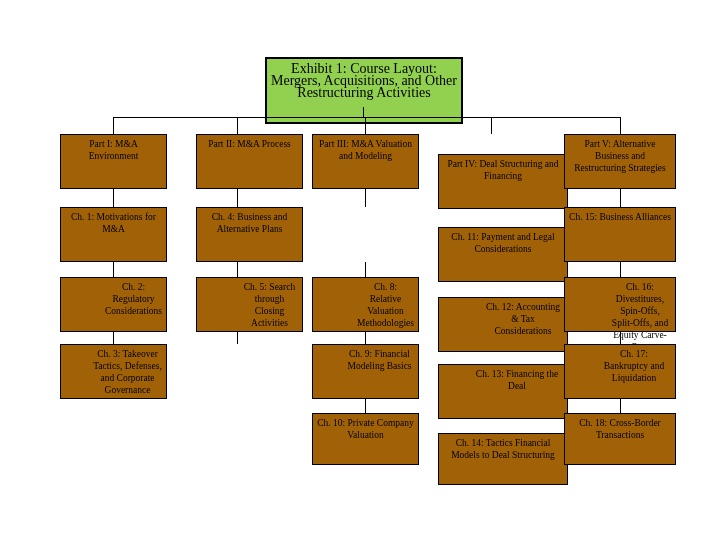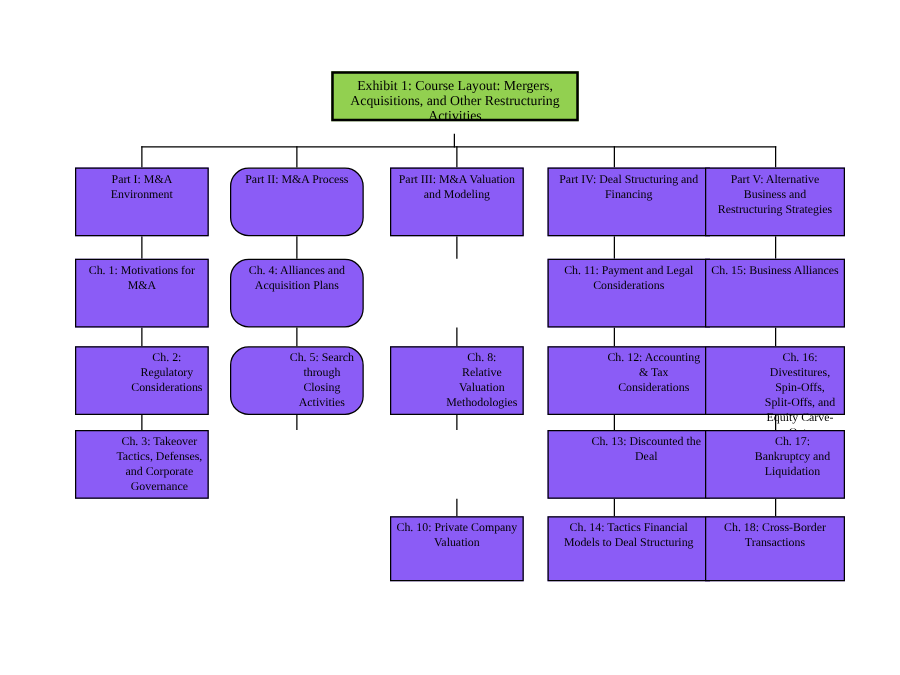--- a/index.html
+++ b/index.html
@@ -28,12 +28,12 @@
   #header-box{
     position:absolute;
     box-sizing:border-box;
-    left:265px;top:57px;width:198px;height:40px;
+    left:265px;top:57px;width:198px;height:67px;
     background:var(--green,#92D050);
     border:2px solid #000;
     display:flex;justify-content:center;align-items:flex-start;
     text-align:center;
-    font-size:11px;line-height:12px;
+    font-size:14px;line-height:12px;
     padding:4px 3px;
   }
   .line{ position:absolute; background:#000; }

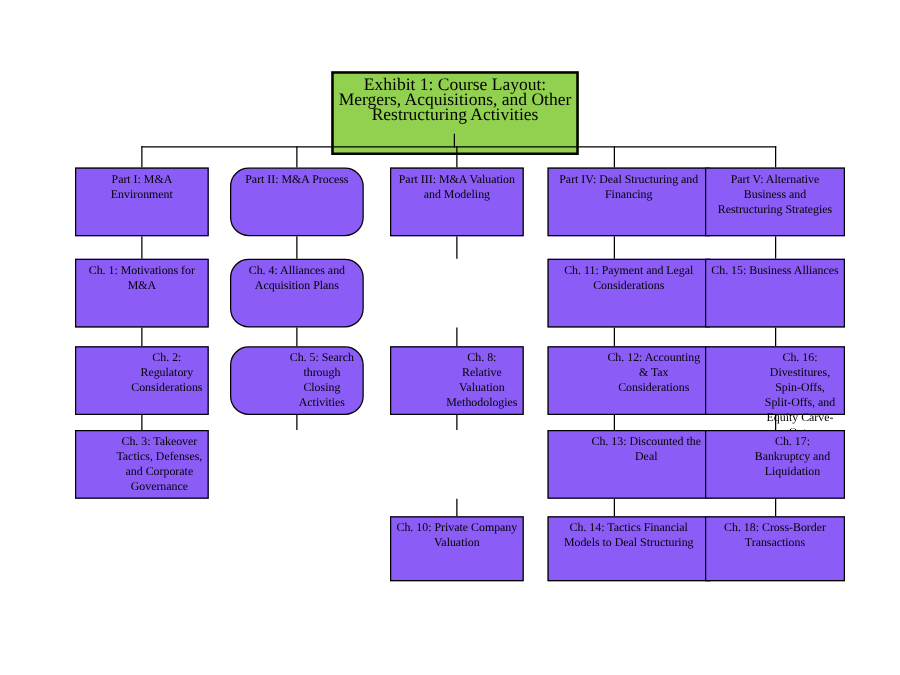--- a/index.html
+++ b/index.html
@@ -14,7 +14,7 @@
   .box{
     position:absolute;
     box-sizing:border-box;
-    background:#8b5cf6;
+    background:#a16207;
     border:1px solid #000;
     display:flex;
     justify-content:center;

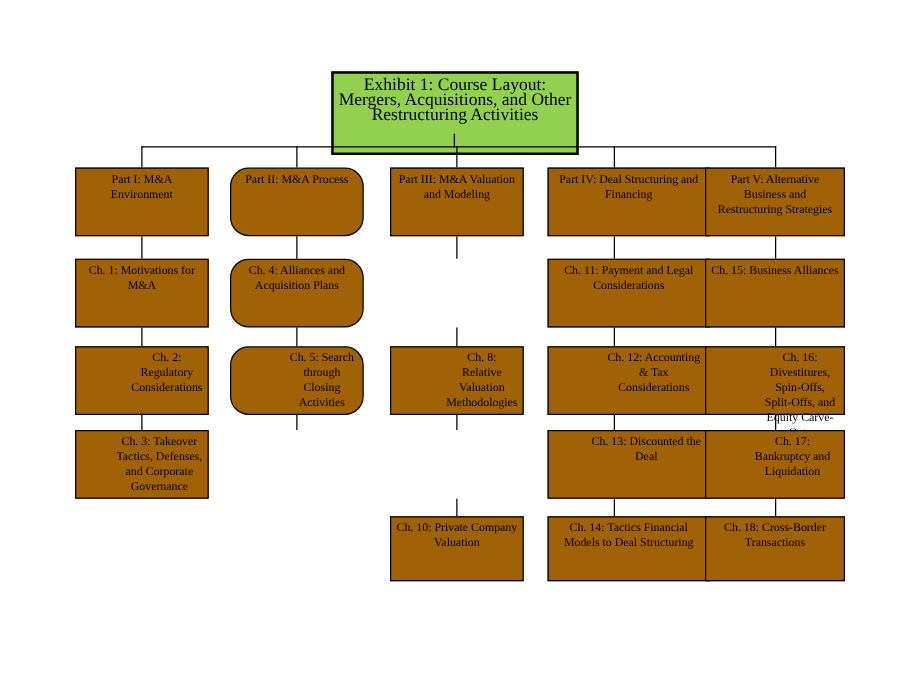--- a/index.html
+++ b/index.html
@@ -42,7 +42,7 @@
   .r3{top:277px;height:55px;padding-left:44px;} .r4{top:344px;height:55px;padding-left:32px;}
   .r5{top:413px;height:52px;}
   
-  .c1{left:60px;width:107px;}  .c2{left:184px;width:107px;border-radius:15px;}
+  .c1{left:60px;width:107px;}  .c2{left:196px;width:107px;}
   .c3{left:312px;width:107px;} .c4{left:438px;width:130px;}
   .c5{left:564px;width:112px;}
 </style>

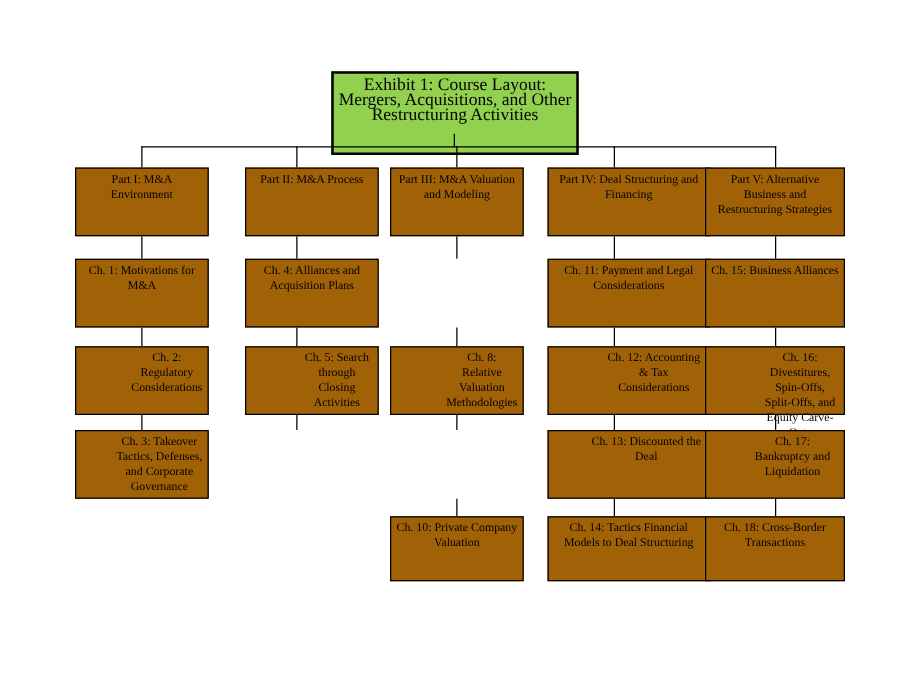--- a/index.html
+++ b/index.html
@@ -43,7 +43,7 @@
   .r5{top:413px;height:52px;}
   
   .c1{left:60px;width:107px;}  .c2{left:196px;width:107px;}
-  .c3{left:312px;width:107px;} .c4{left:438px;width:130px;}
+  .c3{left:312px;width:107px;} .c4{left:438px;width:130px;margin-top:20px;}
   .c5{left:564px;width:112px;}
 </style>
 </head>

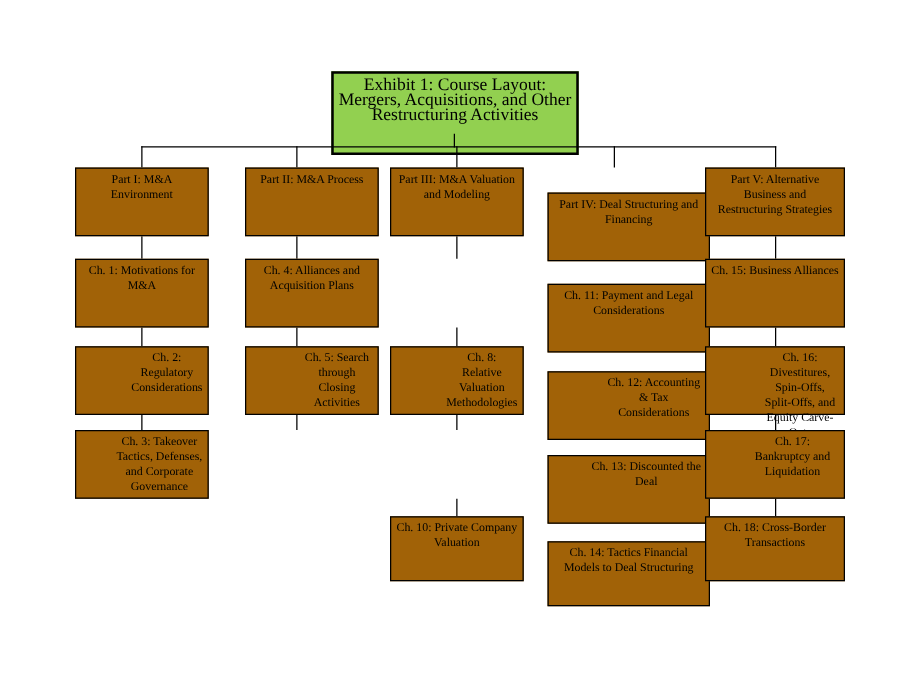--- a/index.html
+++ b/index.html
@@ -91,7 +91,7 @@
   <div class="box r1 c5">Part V: Alternative Business and Restructuring Strategies</div>
 
   <div class="box r2 c1">Ch. 1: Motivations for M&amp;A</div>
-  <div class="box r2 c2">Ch. 4: Alliances and Acquisition Plans</div>
+  <div class="box r2 c2">Ch. 4: Business and Alternative Plans</div>
   <div class="box r2 c4">Ch. 11: Payment and Legal Considerations</div>
   <div class="box r2 c5">Ch. 15: Business Alliances</div>
 

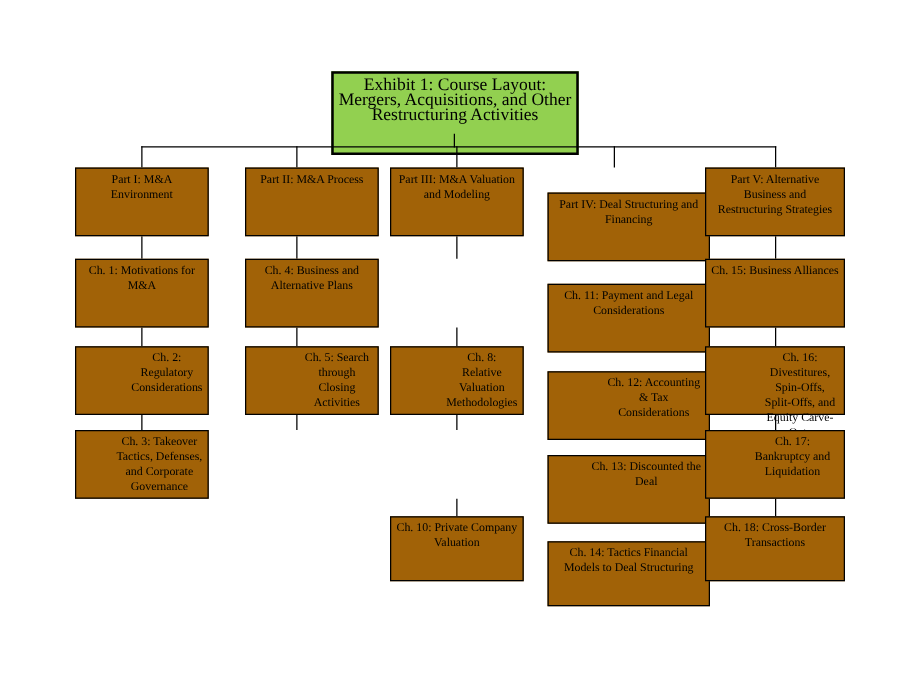--- a/index.html
+++ b/index.html
@@ -102,6 +102,7 @@
   <div class="box r3 c5">Ch. 16: Divestitures, Spin-Offs, Split-Offs, and Equity Carve-Outs</div>
 
   <div class="box r4 c1">Ch. 3: Takeover Tactics, Defenses, and Corporate Governance</div>
+  <div class="box r4 c3">Ch. 9: Financial Modeling Basics</div>
   <div class="box r4 c4">Ch. 13: Discounted the Deal</div>
   <div class="box r4 c5">Ch. 17: Bankruptcy and Liquidation</div>
 

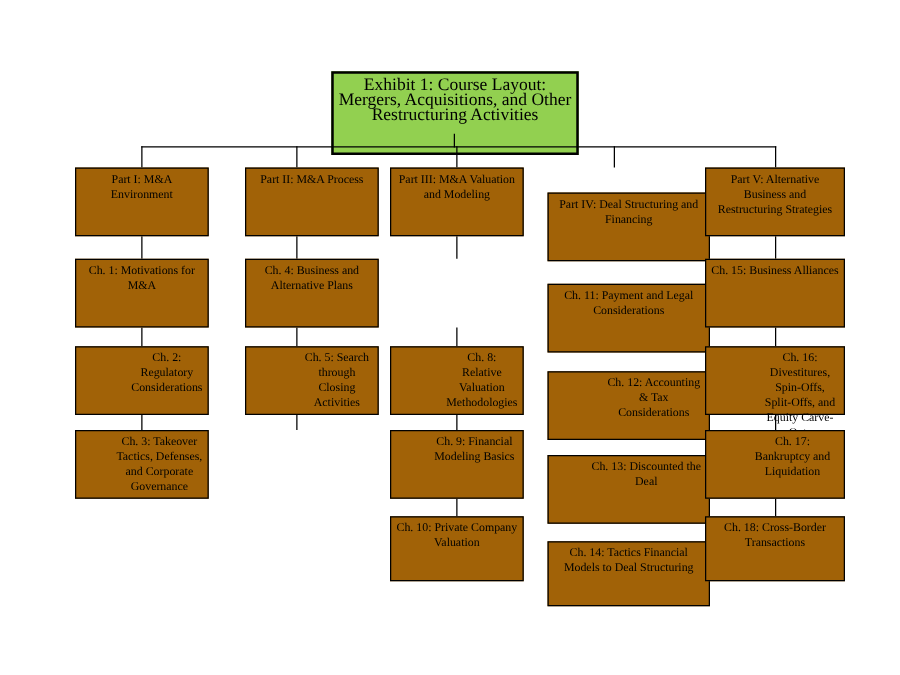--- a/index.html
+++ b/index.html
@@ -103,7 +103,7 @@
 
   <div class="box r4 c1">Ch. 3: Takeover Tactics, Defenses, and Corporate Governance</div>
   <div class="box r4 c3">Ch. 9: Financial Modeling Basics</div>
-  <div class="box r4 c4">Ch. 13: Discounted the Deal</div>
+  <div class="box r4 c4">Ch. 13: Financing the Deal</div>
   <div class="box r4 c5">Ch. 17: Bankruptcy and Liquidation</div>
 
   <div class="box r5 c3">Ch. 10: Private Company Valuation</div>

